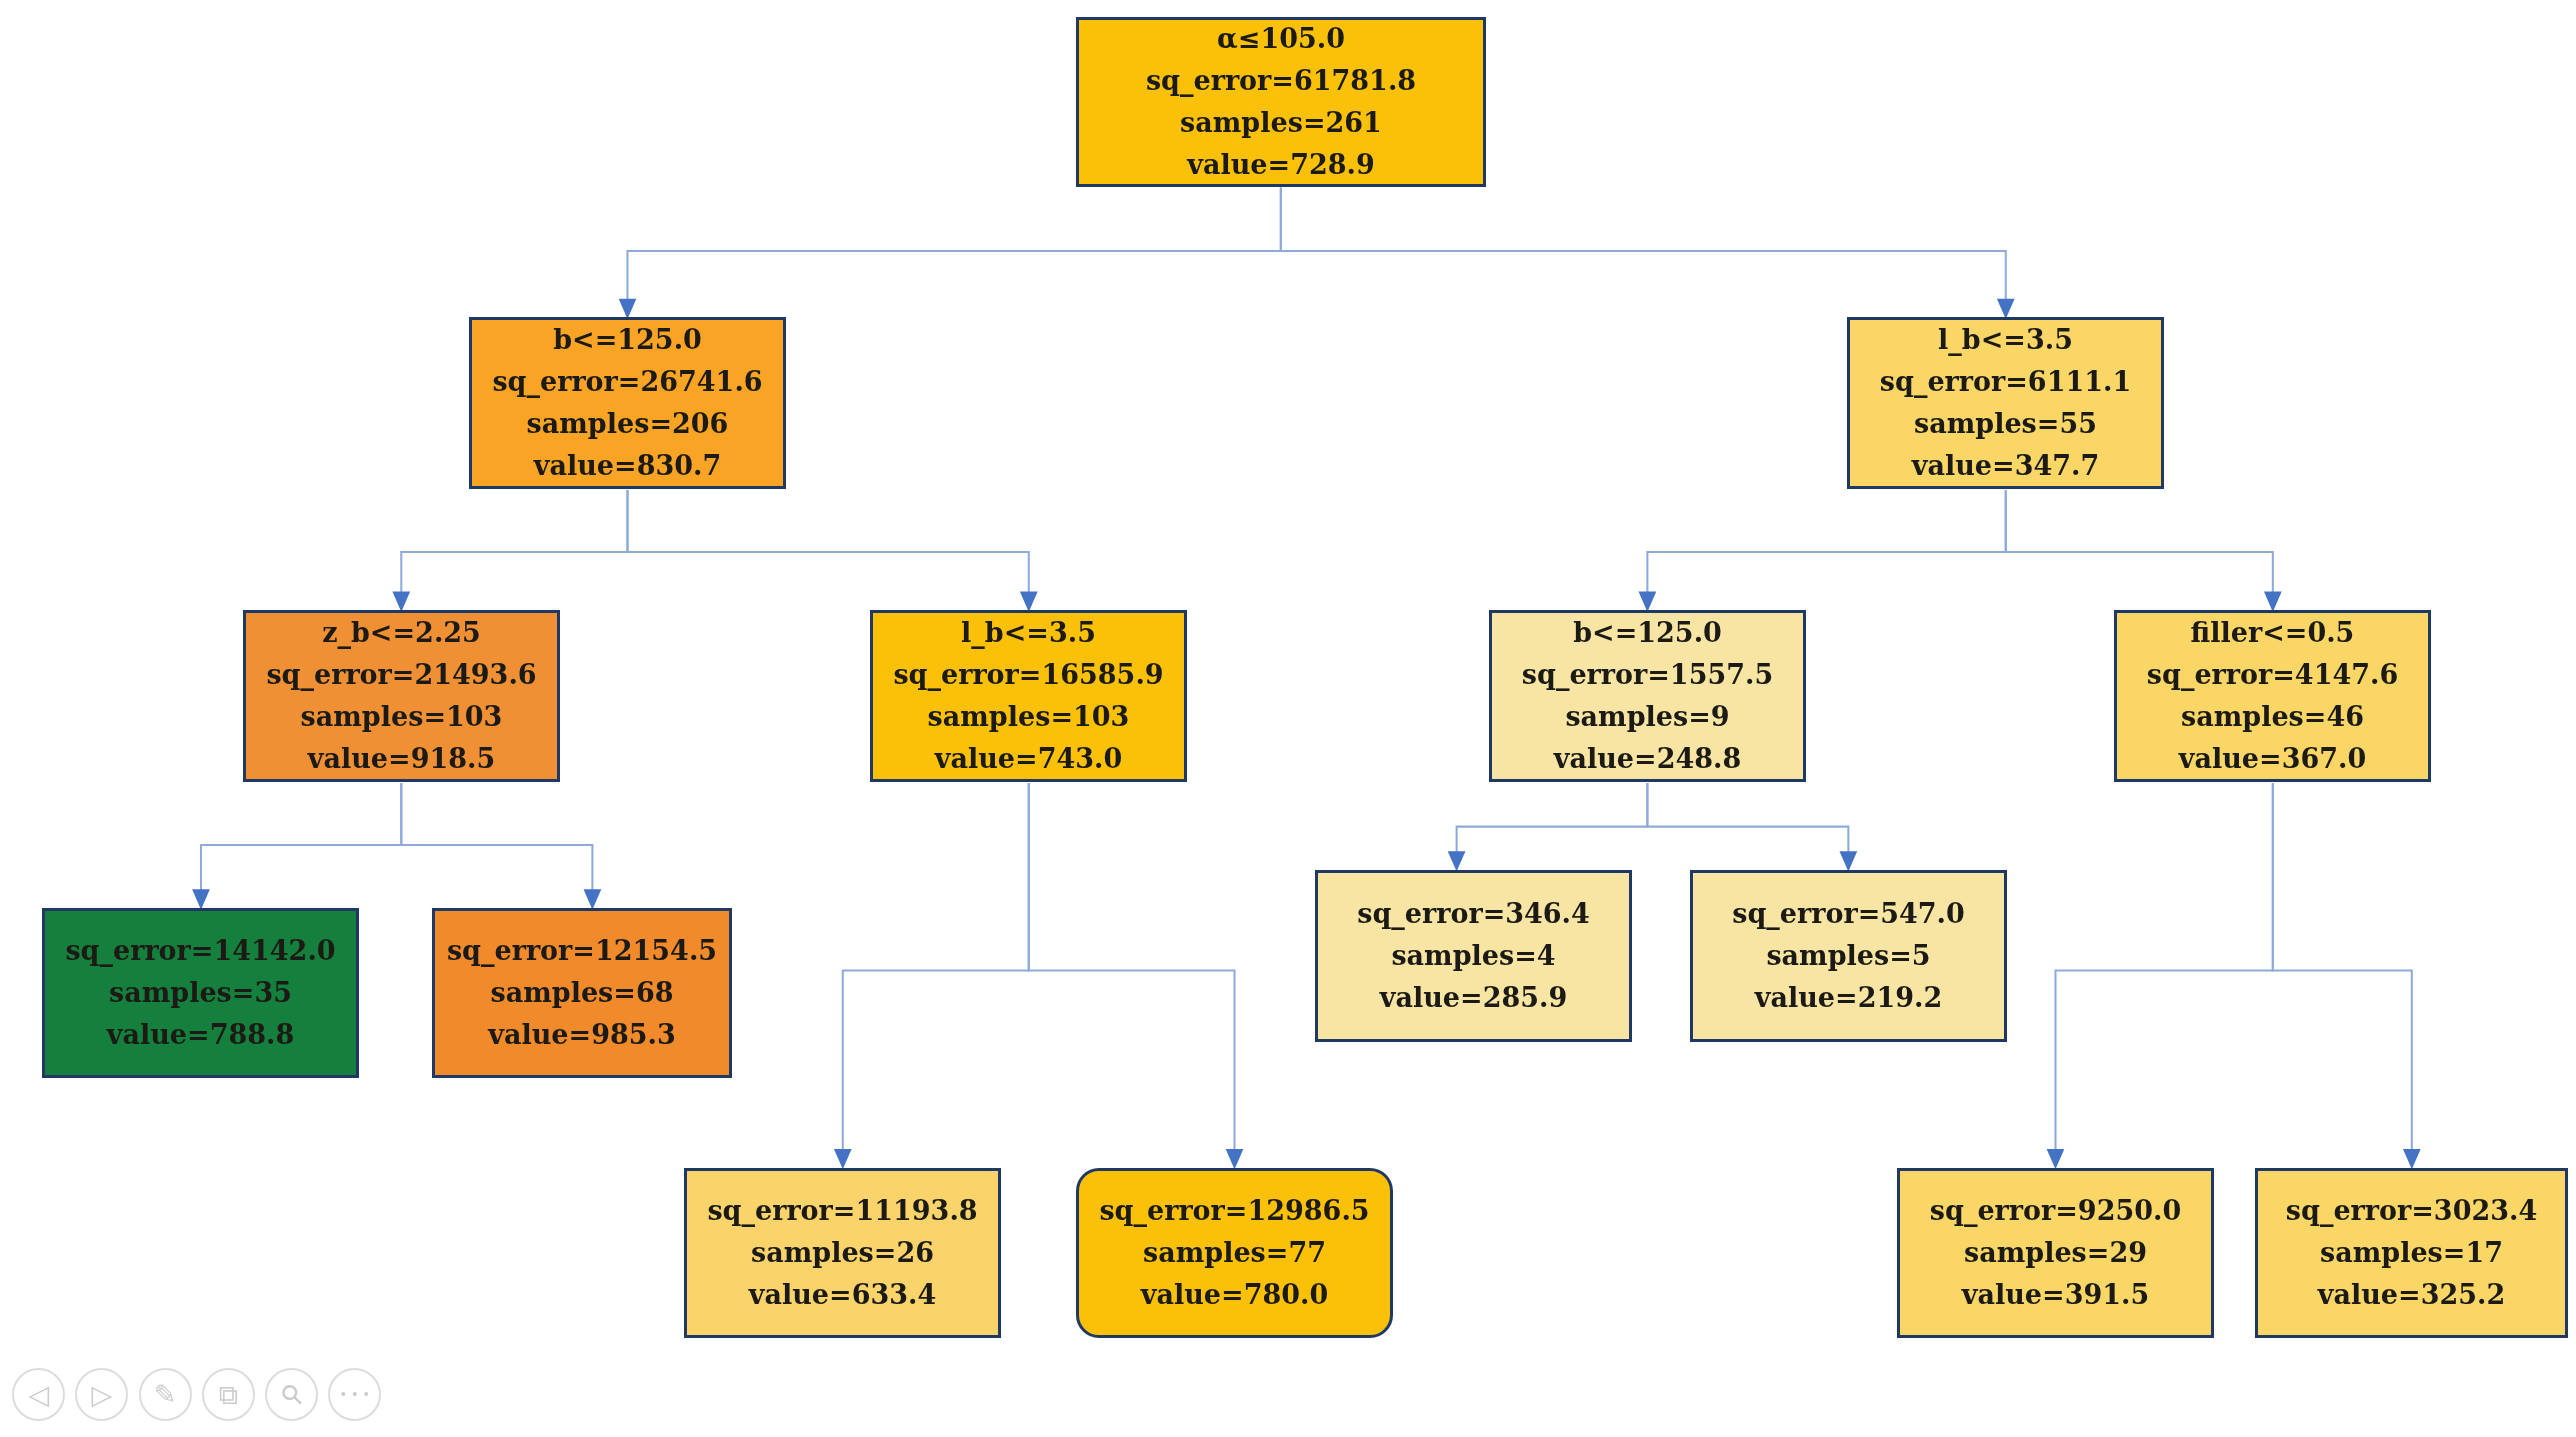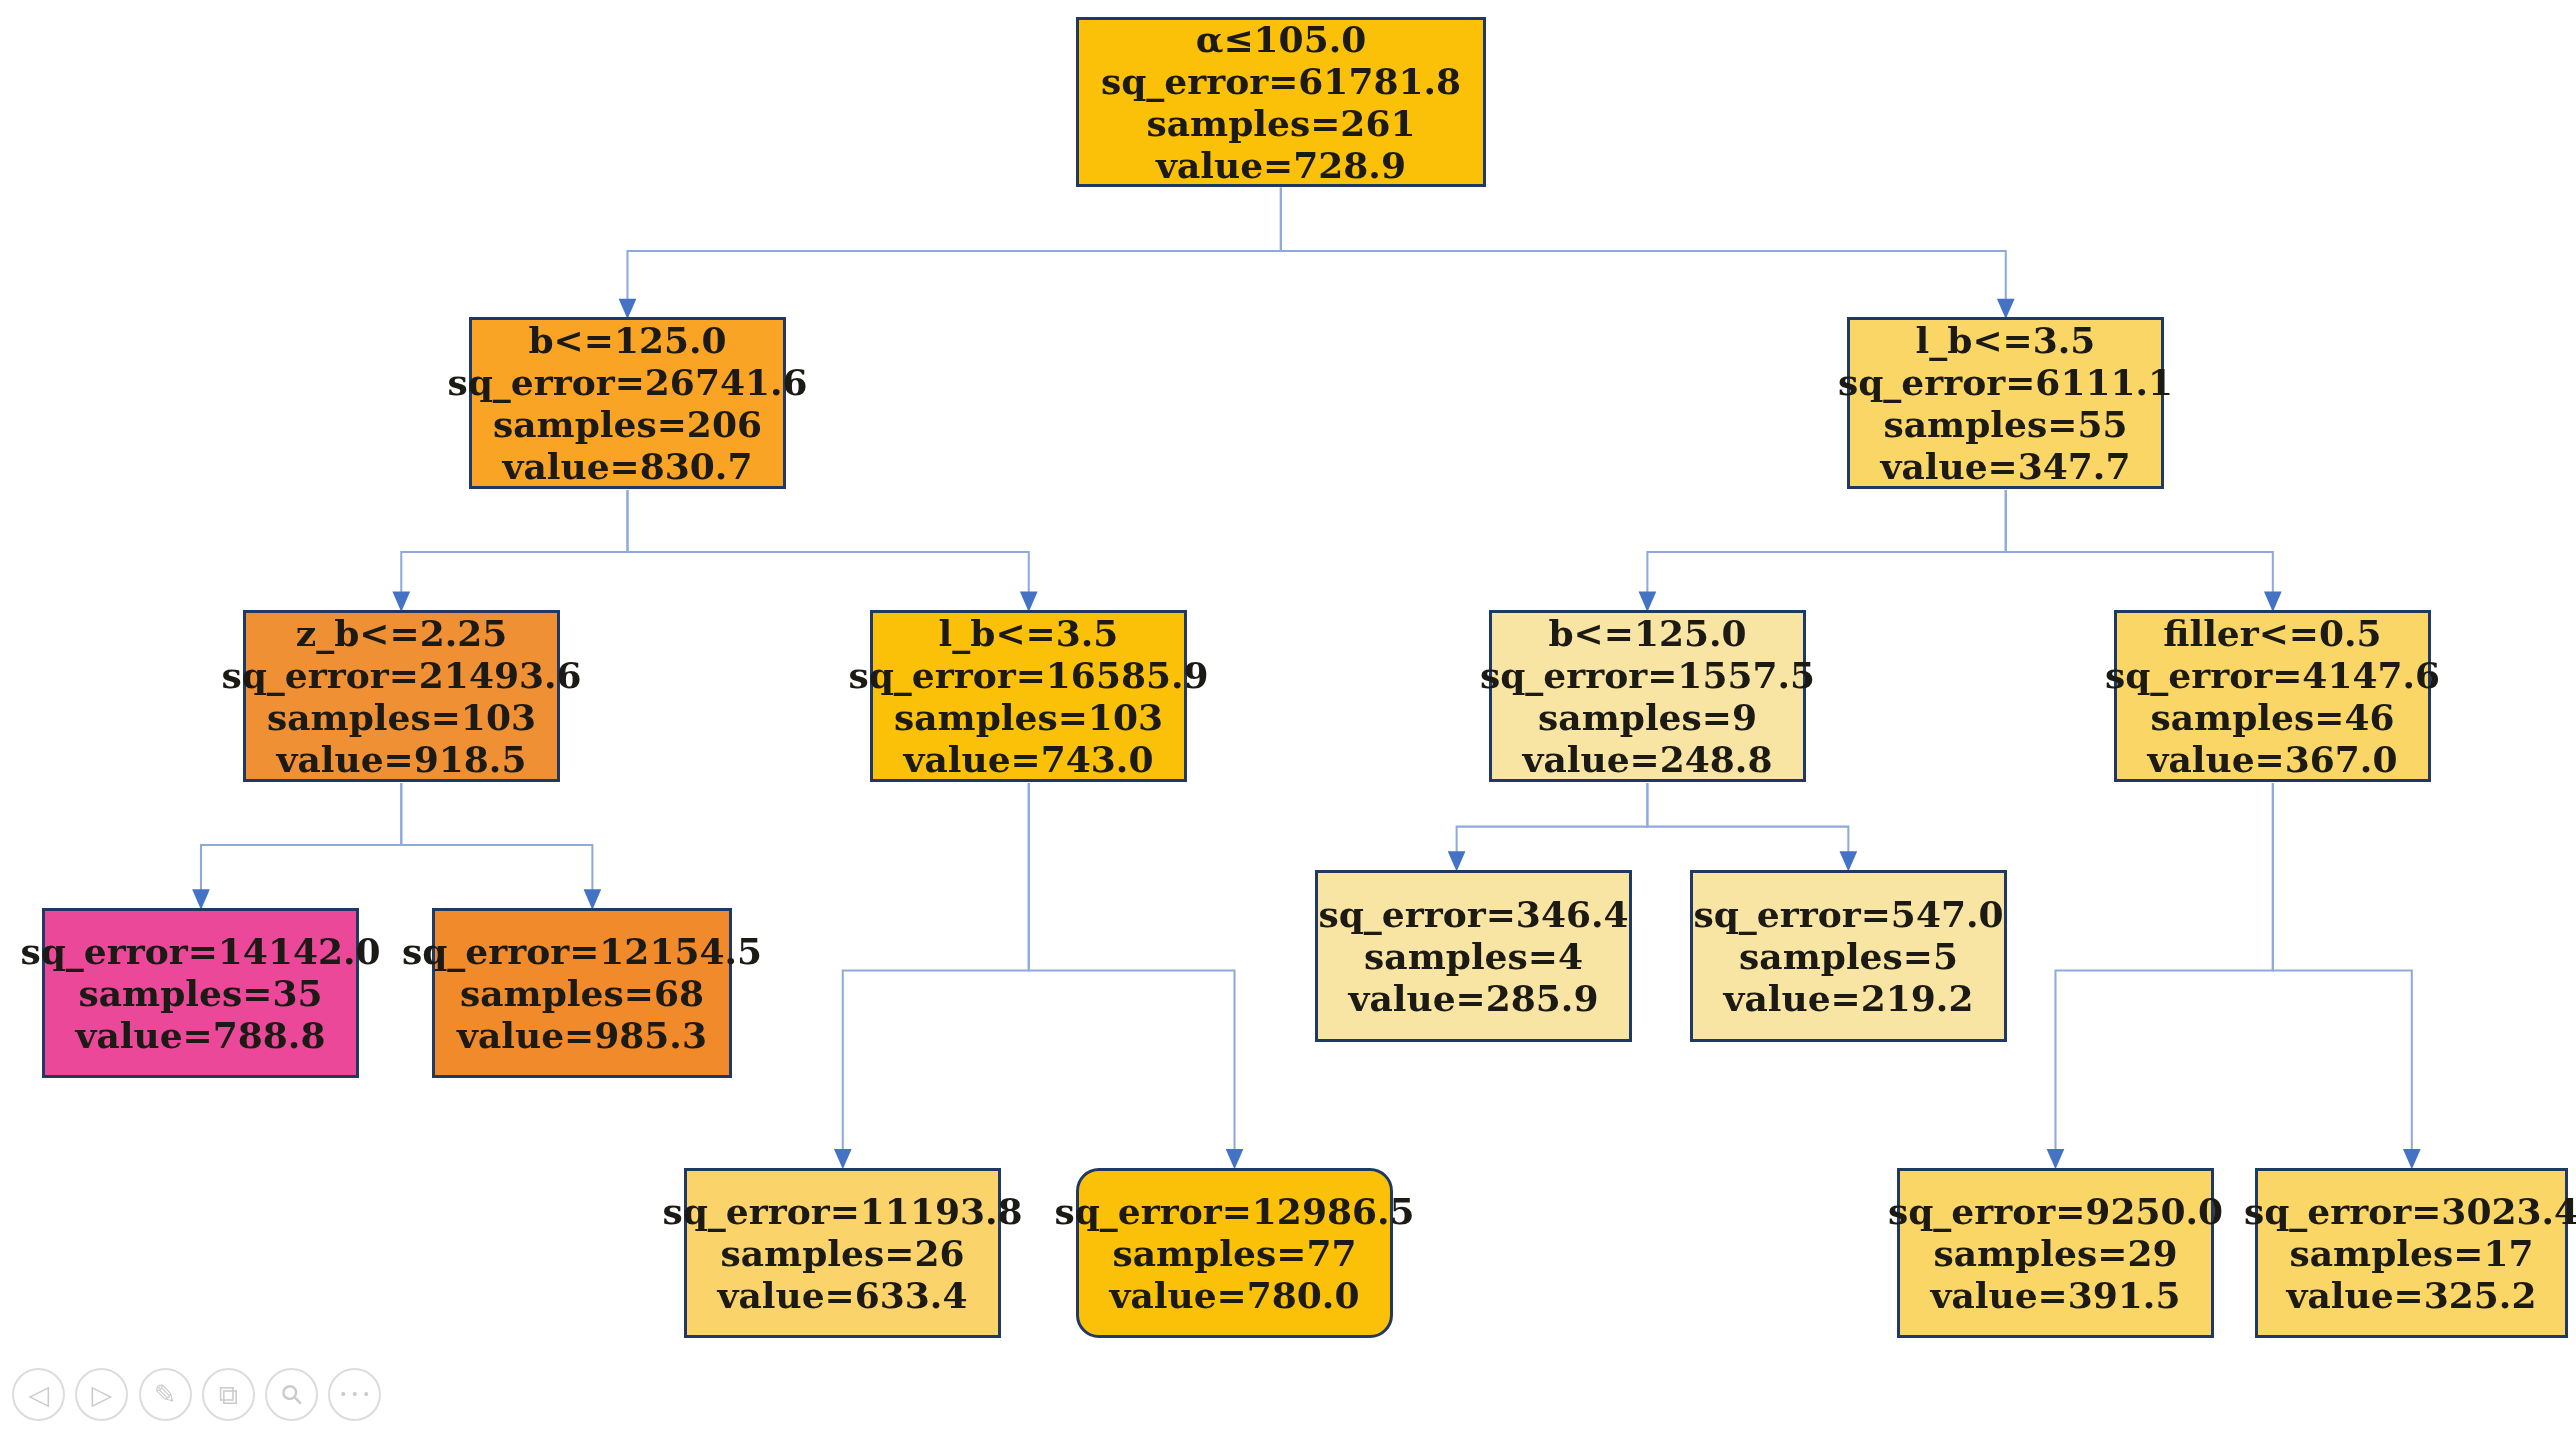--- a/index.html
+++ b/index.html
@@ -14,7 +14,7 @@
     border:3.4px solid #1F3864;
     display:flex;flex-direction:column;justify-content:center;align-items:center;
     text-align:center;color:#1b1a14;
-    font-size:36px;line-height:42px;font-weight:600;
+    font-size:27px;line-height:42px;font-weight:600;
   }
   .node .line{white-space:nowrap;}
   #slideshow-toolbar{position:absolute;left:12.3px;top:1368px;display:flex;gap:10.2px;}

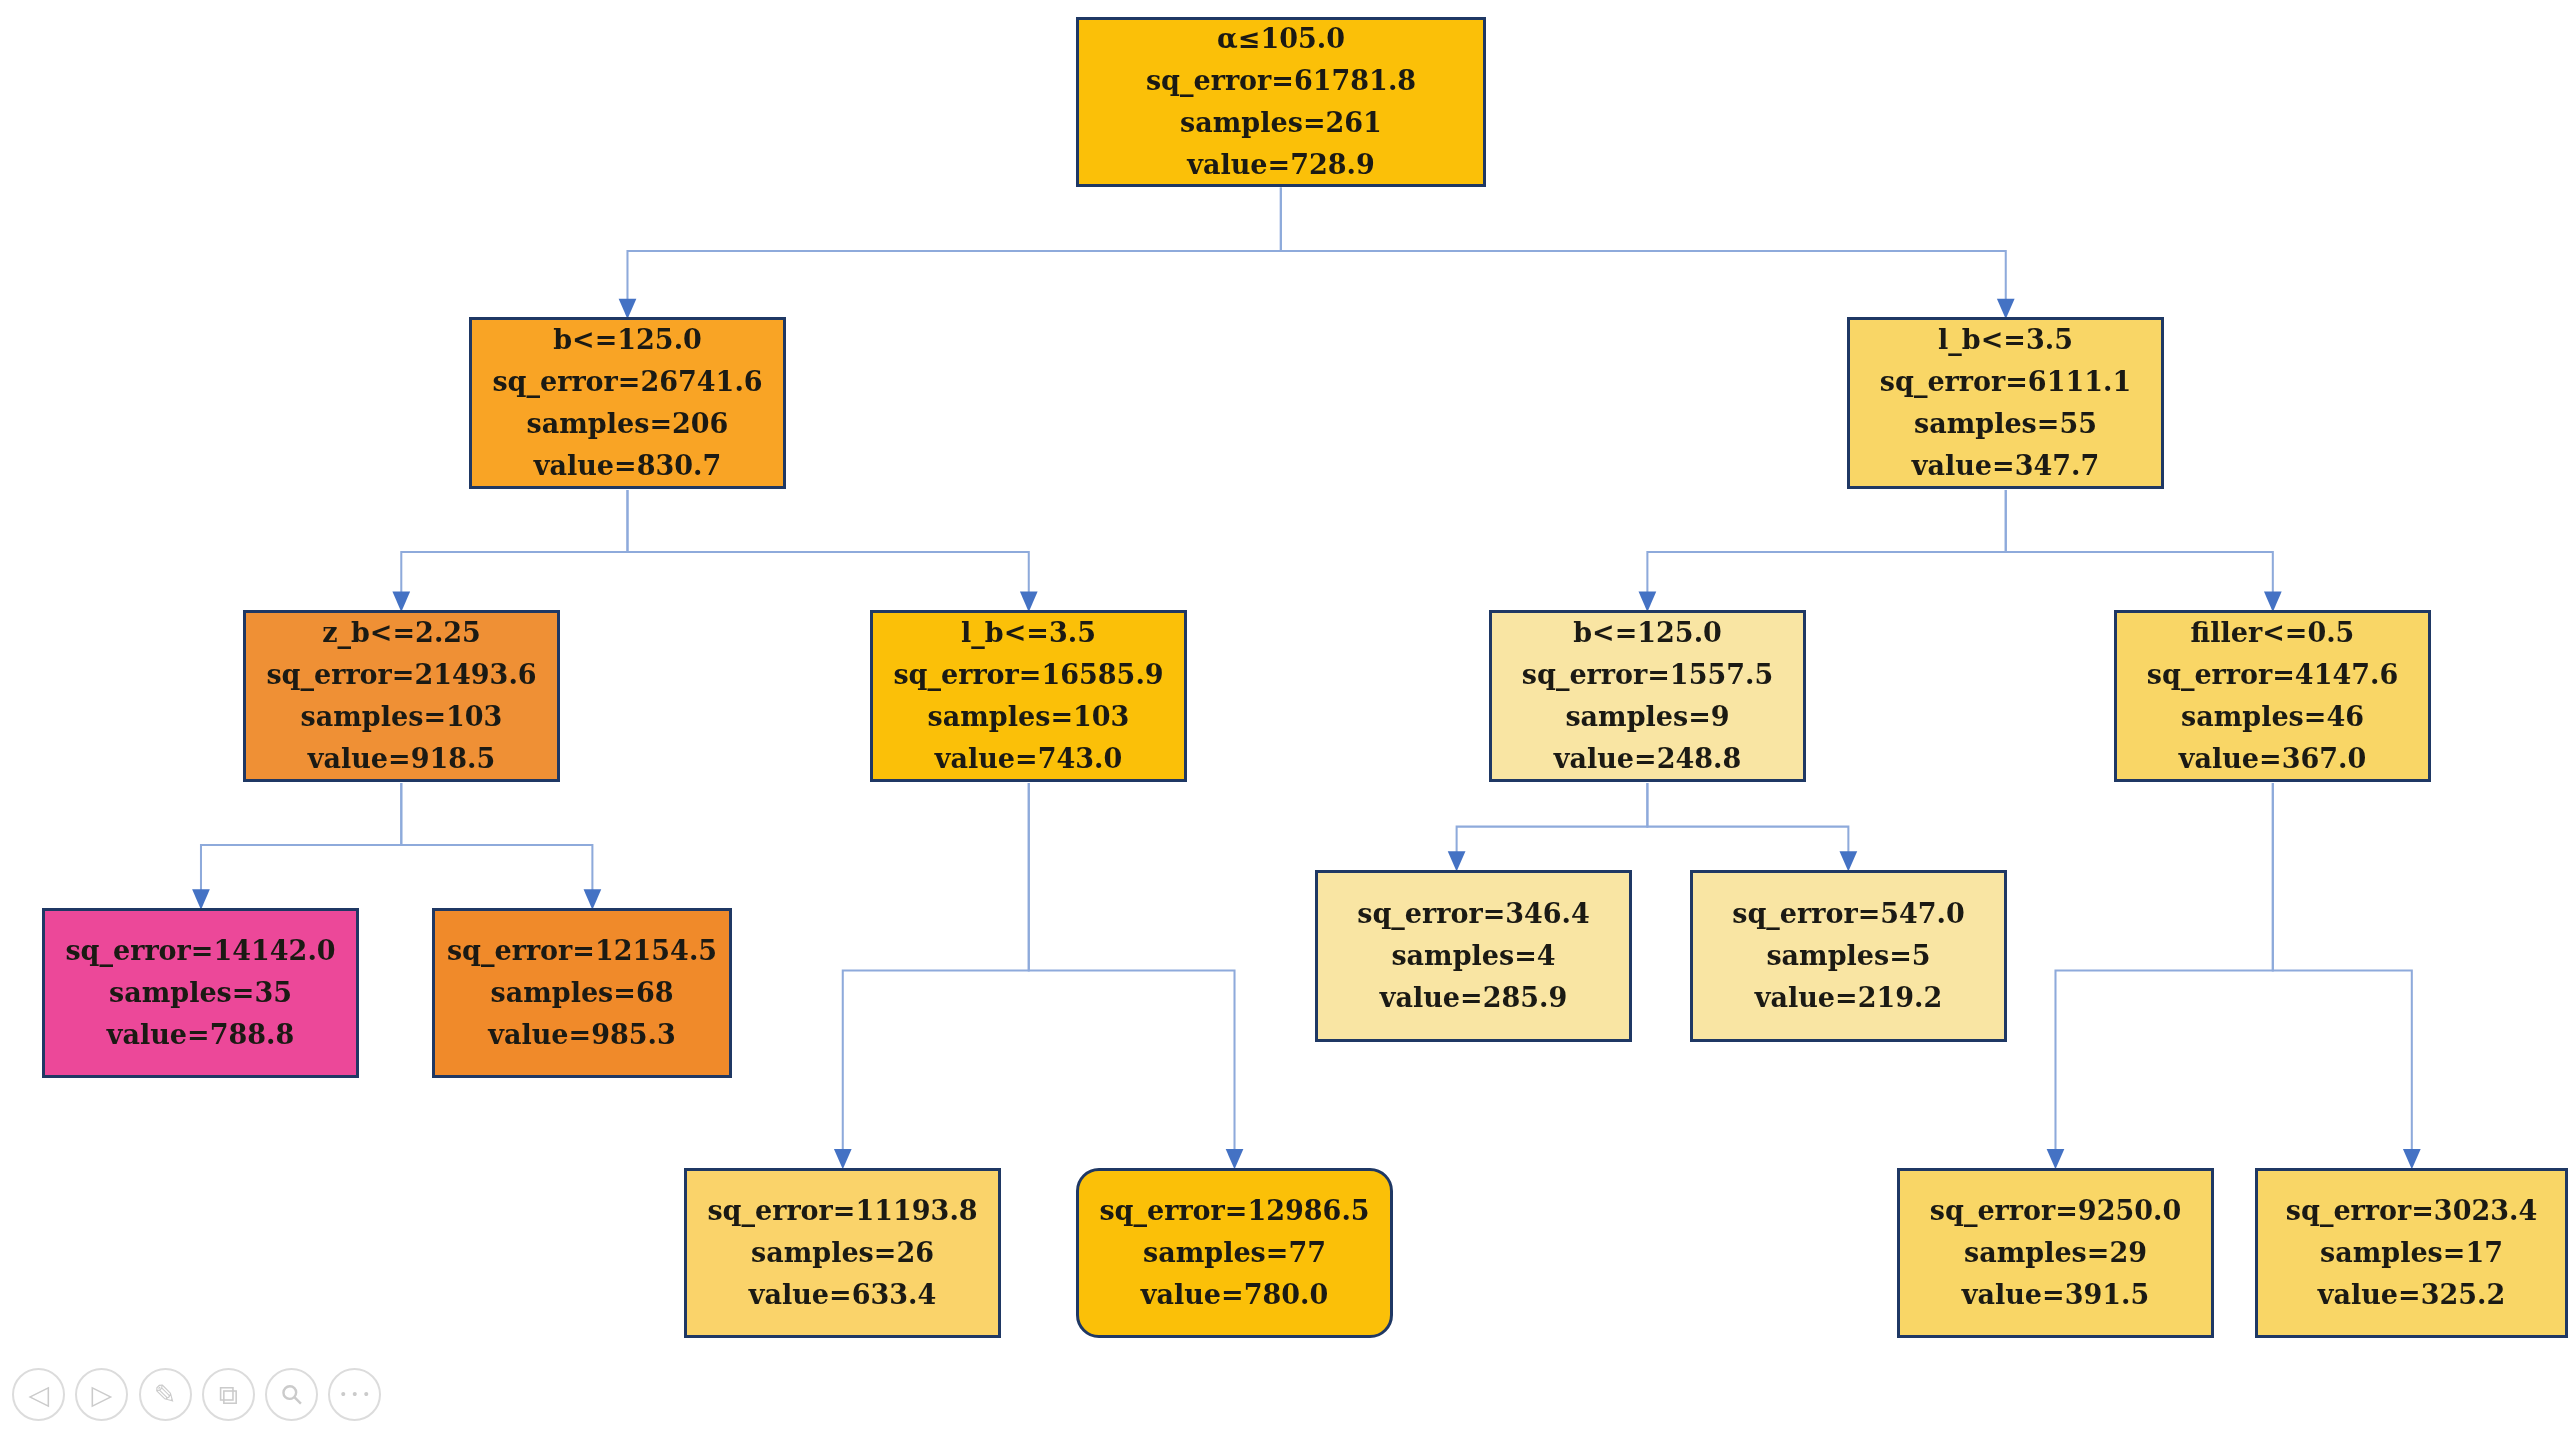--- a/index.html
+++ b/index.html
@@ -106,7 +106,7 @@
         <div class="line">samples=46</div>
         <div class="line">value=367.0</div>
       </div>
-      <div class="node" style="left: 42px; top: 908px; width: 317px; height: 170px; background: #ec4899;">
+      <div class="node" style="left: 42px; top: 908px; width: 317px; height: 170px; background: #15803d;">
         <div class="line">sq_error=14142.0</div>
         <div class="line">samples=35</div>
         <div class="line">value=788.8</div>

